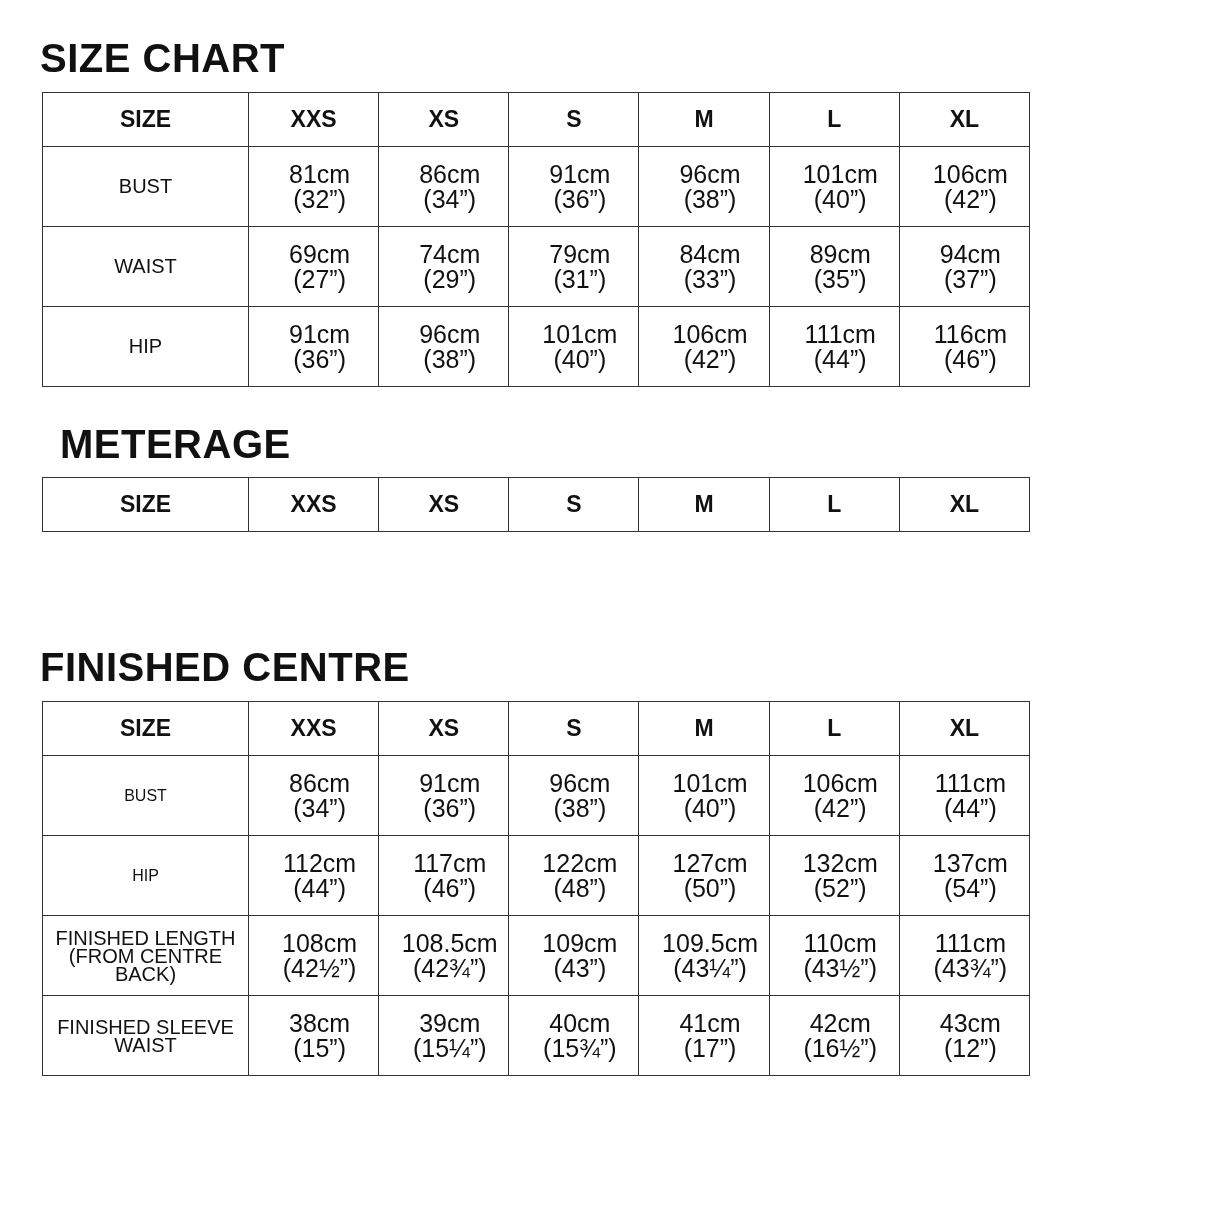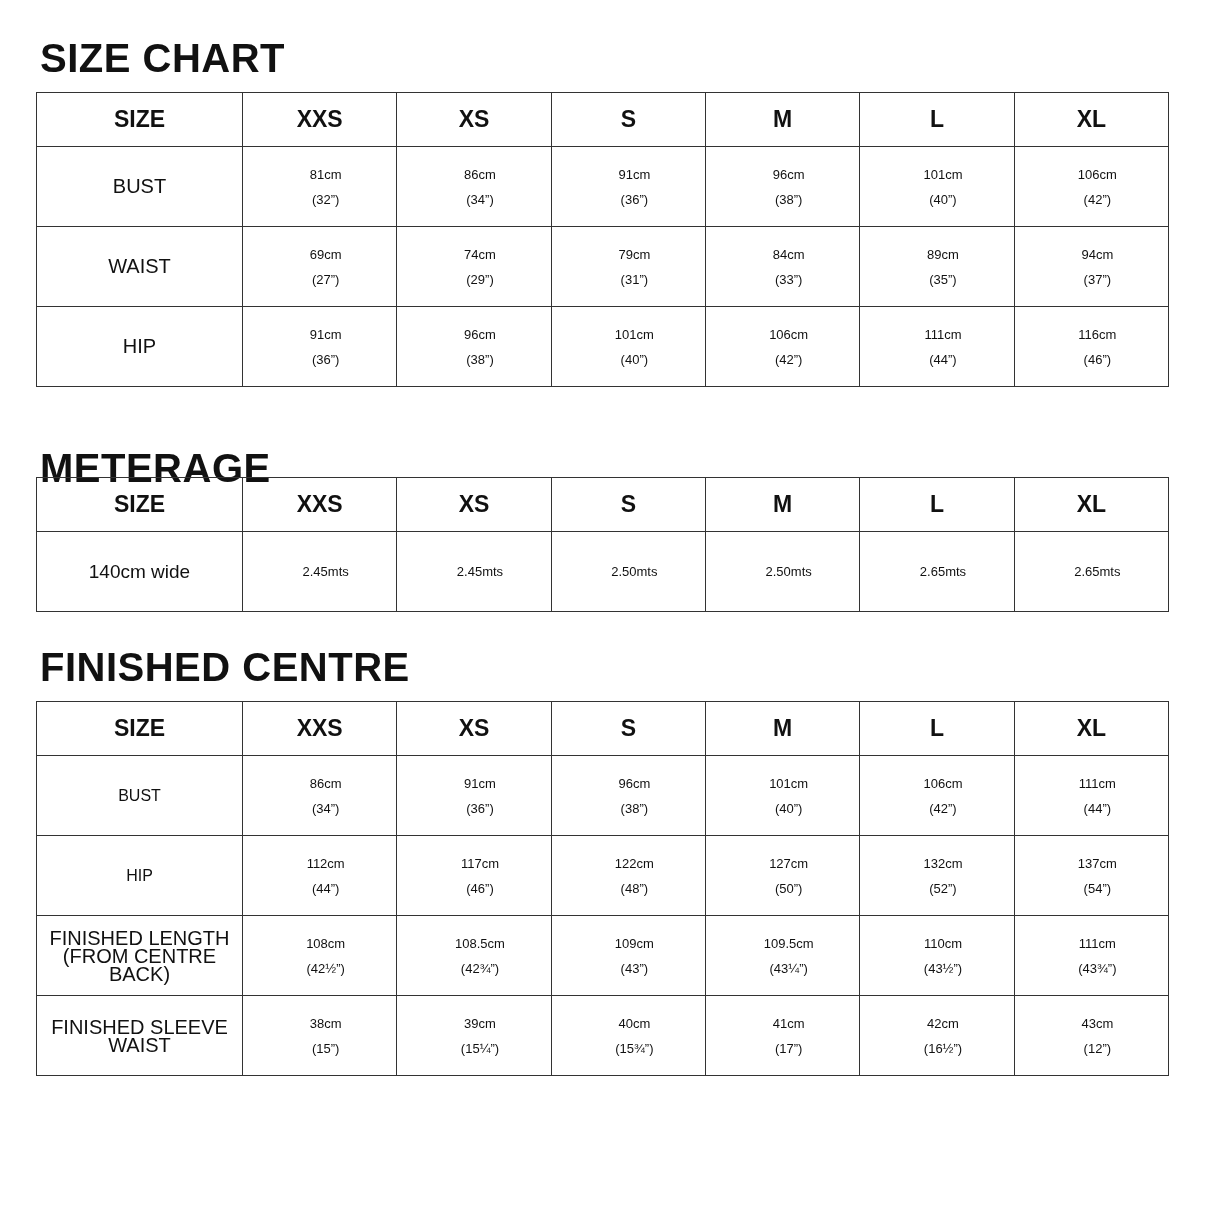--- a/index.html
+++ b/index.html
@@ -5,7 +5,7 @@
   html, body { margin: 0; padding: 0; background: #ffffff; }
   body { width: 1214px; height: 1214px; position: relative; font-family: "Liberation Sans", sans-serif; color: #111; }
   .title { position: absolute; left: 40px; font-size: 40px; font-weight: 700; letter-spacing: 0.5px; line-height: 1; }
-  table { position: absolute; left: 36px; width: 1133px; border-collapse: collapse; table-layout: fixed; }
+  table { position: absolute; left: 42px; width: 988px; border-collapse: collapse; table-layout: fixed; }
   td, th { border: 1.5px solid #333; text-align: center; vertical-align: middle; padding: 0; }
   th { font-size: 23px; font-weight: 700; height: 53px; }
   td.rowlabel { font-weight: 400; font-size: 20px; }

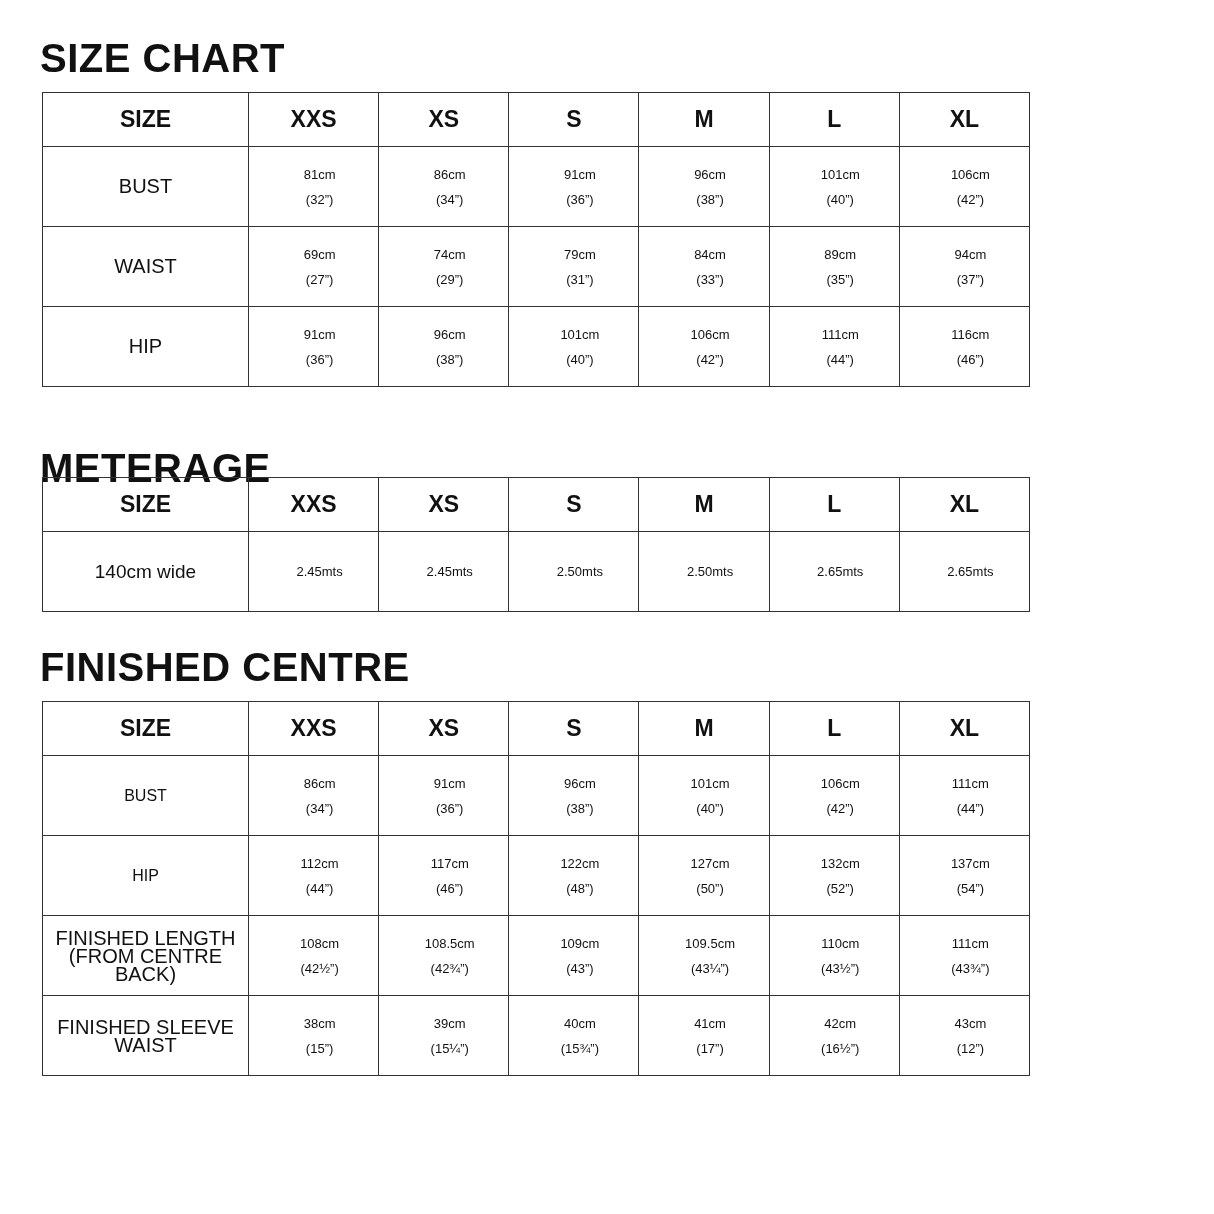--- a/index.html
+++ b/index.html
@@ -10,7 +10,7 @@
   th { font-size: 23px; font-weight: 700; height: 53px; }
   td.rowlabel { font-weight: 400; font-size: 20px; }
   td.rowlabel.small { font-size: 20px; line-height: 18px; }
-  td.val { font-size: 13px; line-height: 25px; padding-left: 12px; }
+  td.val { font-size: 25px; line-height: 25px; padding-left: 12px; }
   tr.r80 td { height: 79px; }
   col.c0 { width: 206px; }
   .v1, .v2 { display: block; }

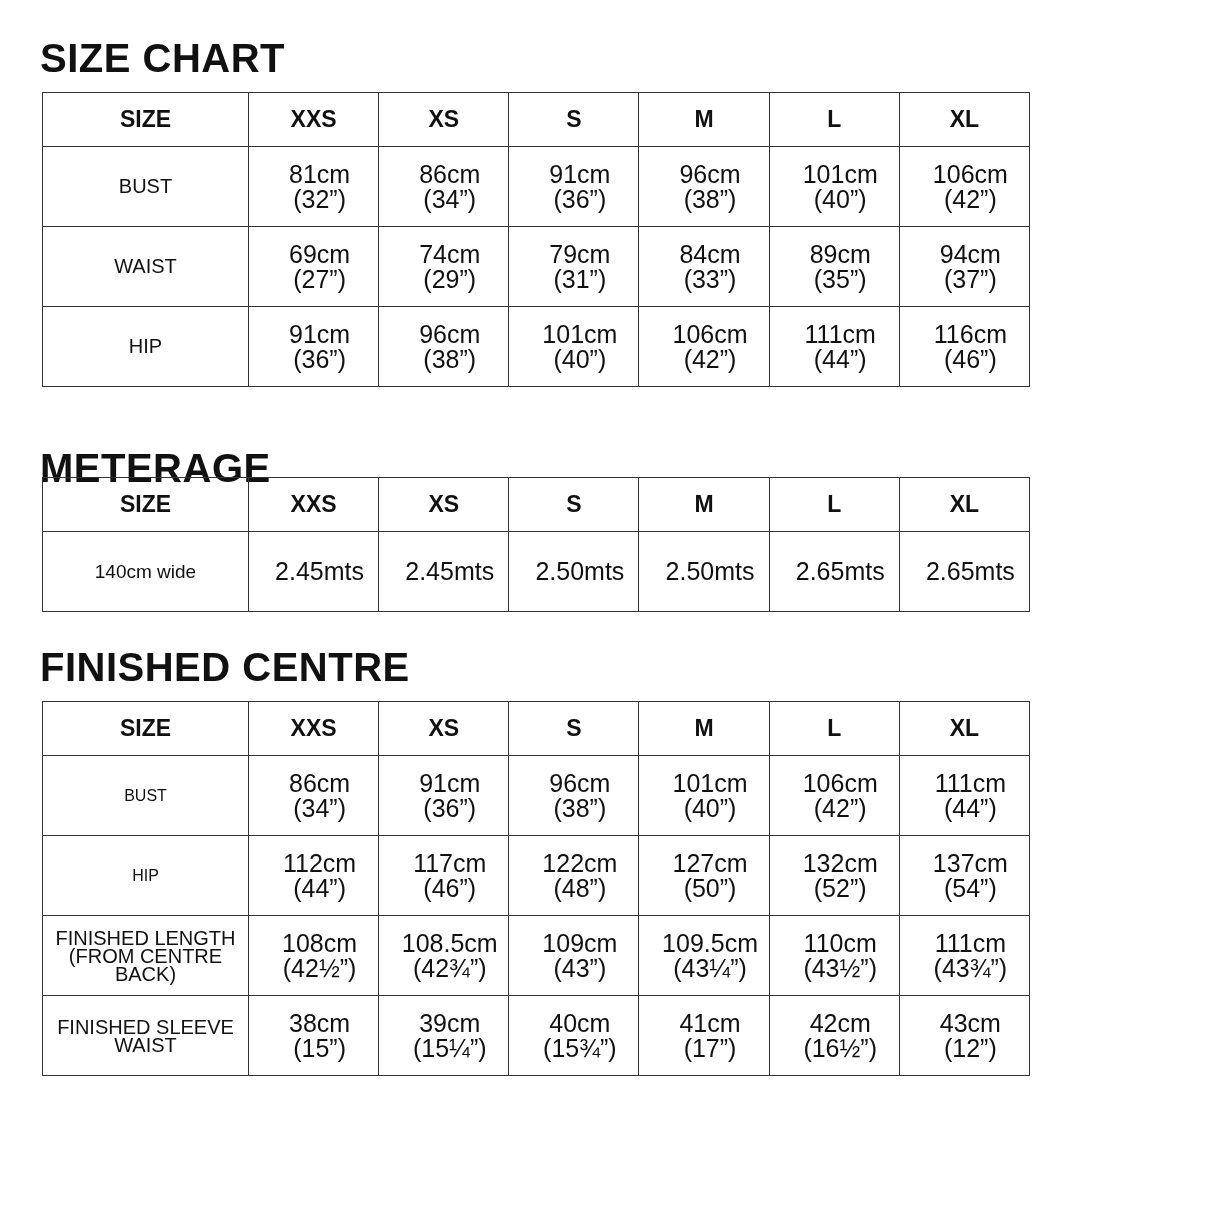--- a/index.html
+++ b/index.html
@@ -123,7 +123,7 @@
 </tbody>
   </table>
 
-<div class="title" style="top:448px;">METERAGE</div>
+<div class="title" style="top:424px;margin-left:20px;">METERAGE</div>
 <table style="top:477px;">
   <colgroup>
       <col class="c0">

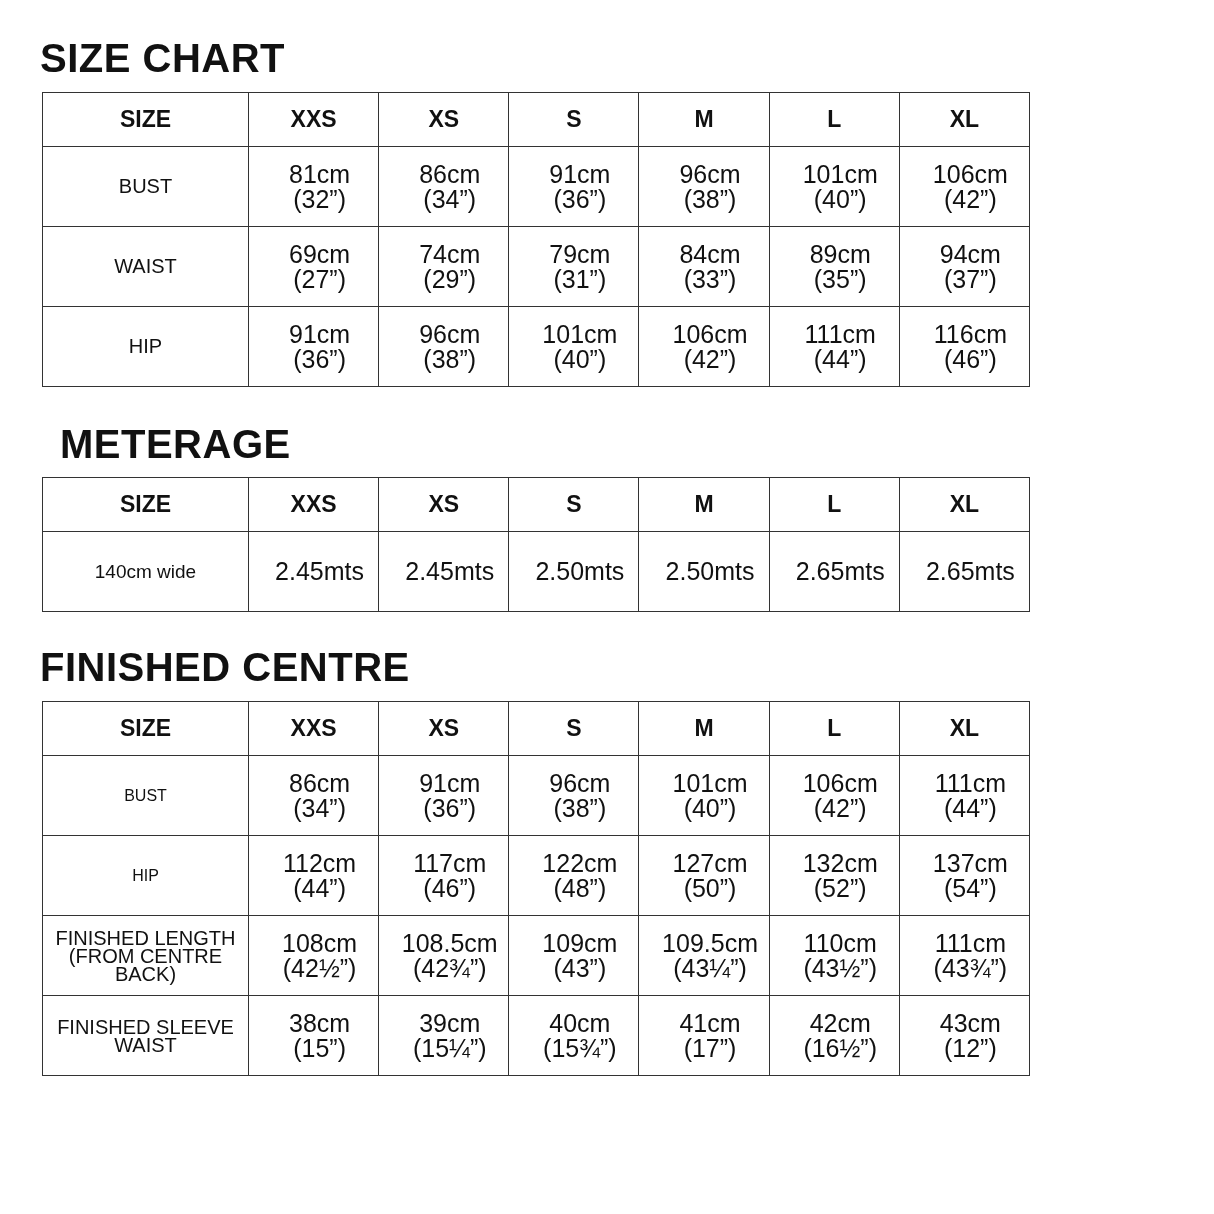--- a/index.html
+++ b/index.html
@@ -144,15 +144,6 @@
     <th>L</th>
     <th>XL</th>
   </tr>
-  <tr class="r80">
-    <td class="rowlabel" style="font-size:19px;">140cm wide</td>
-    <td class="val">2.45mts</td>
-    <td class="val">2.45mts</td>
-    <td class="val">2.50mts</td>
-    <td class="val">2.50mts</td>
-    <td class="val">2.65mts</td>
-    <td class="val">2.65mts</td>
-  </tr>
 </tbody>
   </table>
 

